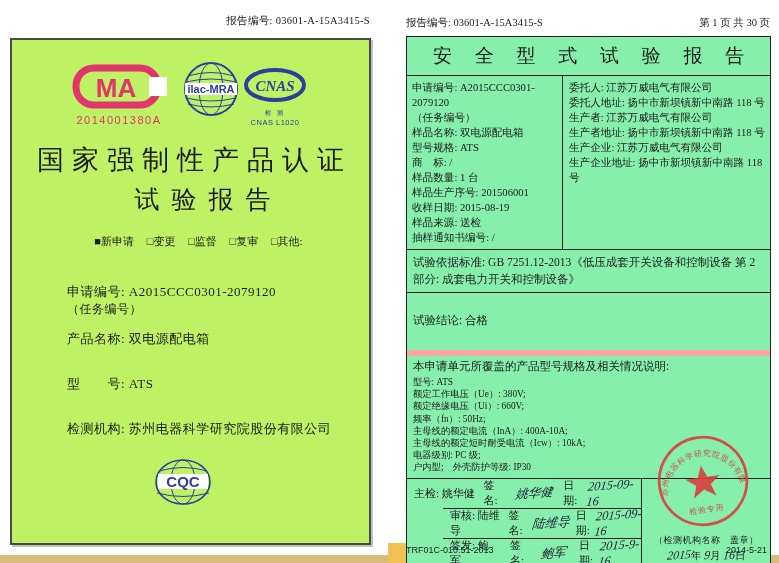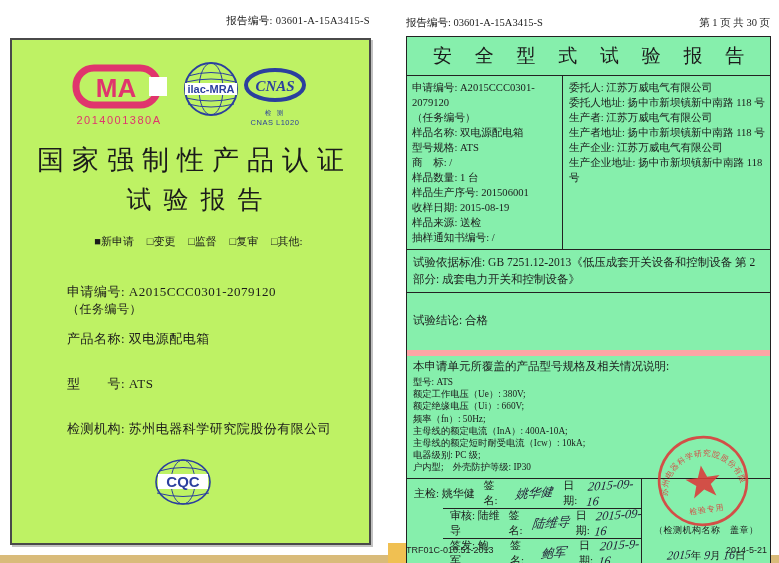--- a/index.html
+++ b/index.html
@@ -24,7 +24,7 @@
   .cnas-sub{font-size:6.5px;letter-spacing:2px;margin-top:1px;}
   .cnas-code{font-size:7.5px;letter-spacing:.5px;font-family:"Liberation Sans",sans-serif;}
   .lp-title1{position:absolute;left:0;top:102px;width:100%;text-align:center;font-size:27px;letter-spacing:8px;text-indent:8px;}
-  .lp-title2{position:absolute;left:4px;top:143px;width:100%;text-align:center;font-size:25px;letter-spacing:12px;text-indent:12px;}
+  .lp-title2{position:absolute;left:12px;top:143px;width:100%;text-align:center;font-size:25px;letter-spacing:12px;text-indent:12px;}
   .lp-checks{position:absolute;left:8px;top:194px;width:100%;text-align:center;font-size:11px;}
   .lp-checks span{margin:0 5px;}
   .lp-field{position:absolute;left:55px;font-size:13px;letter-spacing:.5px;}

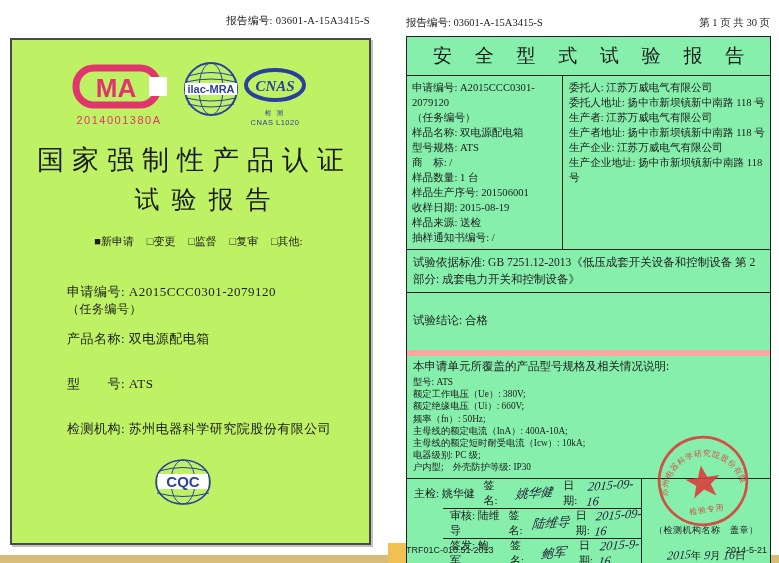--- a/index.html
+++ b/index.html
@@ -55,7 +55,7 @@
   .sig-signature{width:58px;text-align:center;}
   .sig-date{margin-left:2px;}
   .r-seal-cell{width:136px;border-left:1px solid #222;position:relative;display:flex;flex-direction:column;justify-content:flex-end;align-items:center;}
-  .seal-caption{font-size:9px;letter-spacing:.5px;margin-bottom:11px;position:relative;z-index:2;}
+  .seal-caption{font-size:9px;letter-spacing:.5px;margin-bottom:1px;position:relative;z-index:2;}
   .seal-dateline{font-size:10.5px;margin-bottom:5px;position:relative;z-index:2;}
   .seal-dateline .hand{font-size:12px;}
   .seal-svg{position:absolute;left:13px;top:-46px;width:96px;height:96px;z-index:3;pointer-events:none;}

